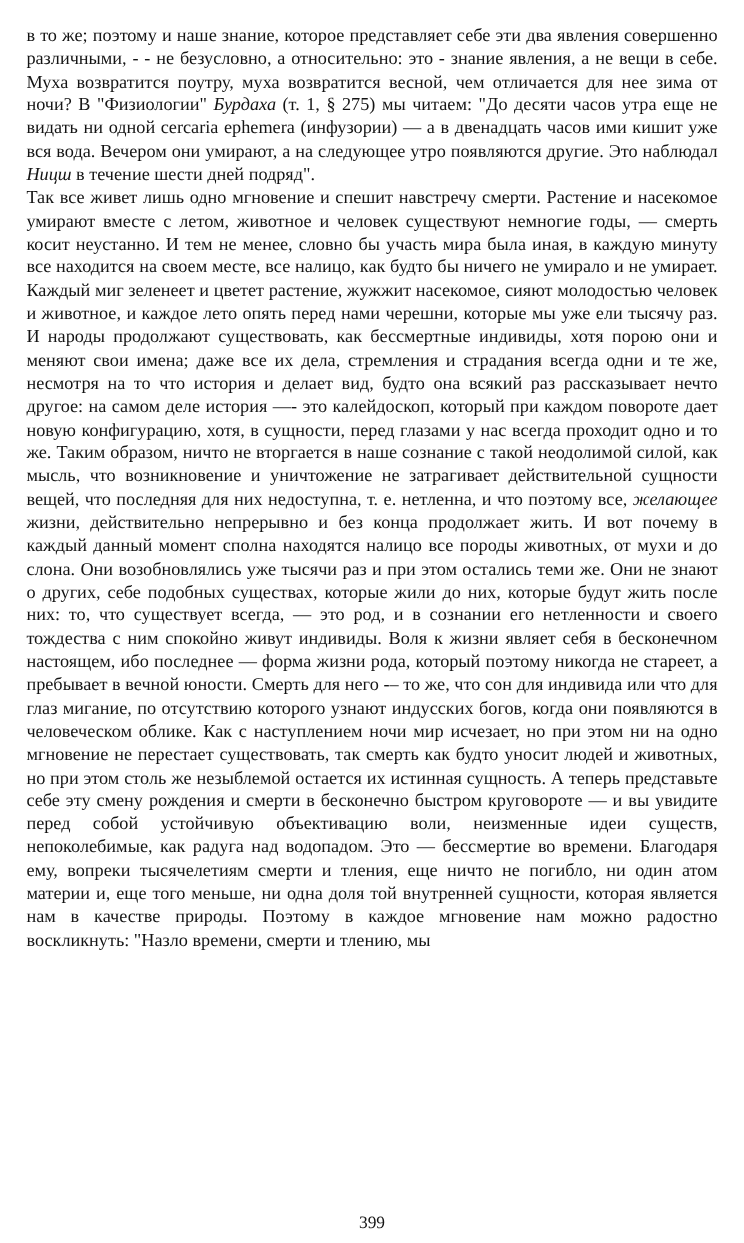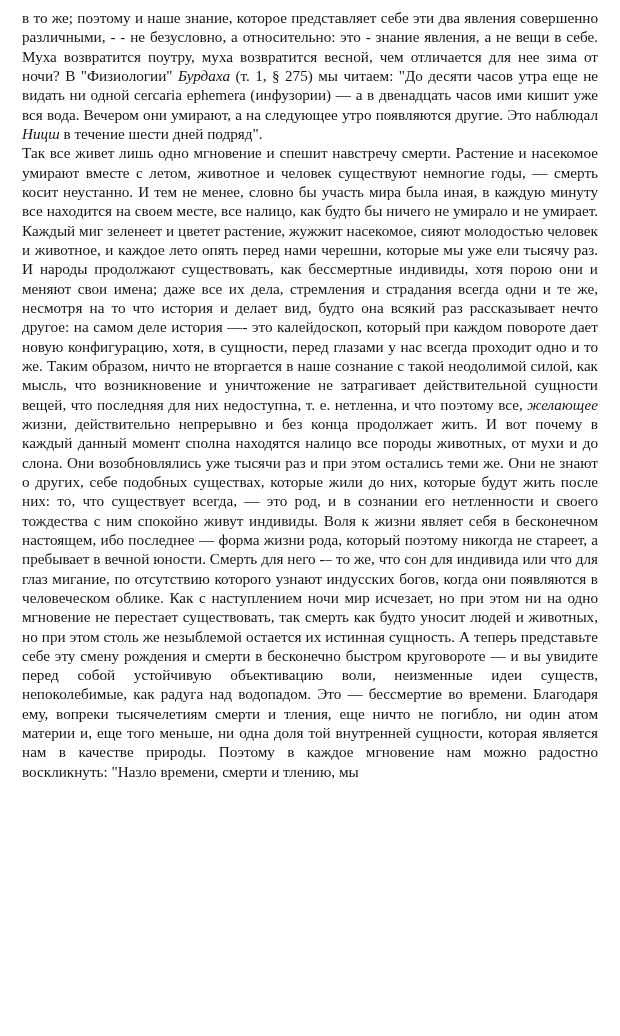--- a/index.html
+++ b/index.html
@@ -19,7 +19,7 @@
     width: 620px;
     height: 1036px;
     box-sizing: border-box;
-    padding: 8px 22px 0 22px;
+    padding: 20px 22px 0 22px;
   }
   .body-text {
     font-size: 15.2px;

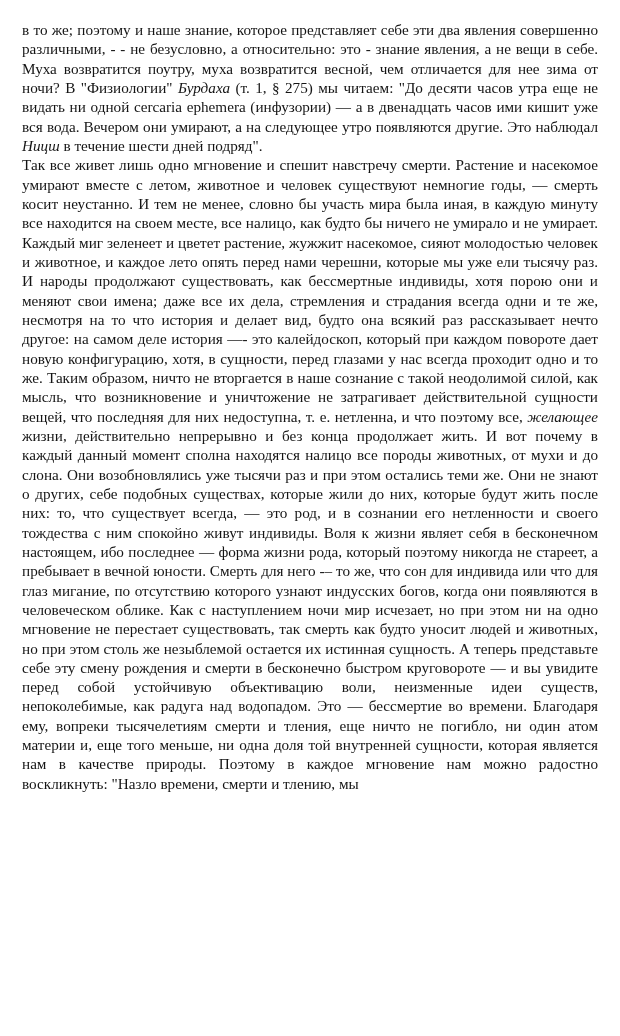--- a/index.html
+++ b/index.html
@@ -59,6 +59,7 @@
       <p class="p-indent"><span>Так все живет лишь одно мгновение и спешит навстречу смерти. Растение и насекомое умирают вместе с летом, животное и человек существуют немногие годы, — смерть косит неустанно. И тем не менее, словно бы участь мира была иная, в каждую минуту все находится на своем месте, все налицо, как будто бы ничего не умирало и не умирает. Каждый миг зеленеет и цветет растение, жужжит насекомое, сияют молодостью человек и животное, и каждое лето опять перед нами черешни, которые мы уже ели тысячу раз. И народы продолжают существовать, как бессмертные индивиды, хотя порою они и меняют свои имена; даже все их дела, стремления и страдания всегда одни и те же, несмотря на то что история и делает вид, будто она всякий раз рассказывает нечто другое: на самом деле история —- это калейдоскоп, который при каждом повороте дает новую конфигурацию, хотя, в сущности, перед глазами у нас всегда проходит одно и то же. Таким образом, ничто не вторгается в наше сознание с такой неодолимой силой, как мысль, что возникновение и уничтожение не затрагивает действительной сущности вещей, что последняя для них недоступна, т. е. нетленна, и что поэтому все, </span><span class="it">желающее</span><span> жизни, действительно непрерывно и без конца продолжает жить. И вот почему в каждый данный момент сполна находятся налицо все породы животных, от мухи и до слона. Они возобновлялись уже тысячи раз и при этом остались теми же. Они не знают о других, себе подобных существах, которые жили до них, которые будут жить после них: то, что существует всегда, — это род, и в сознании его нетленности и своего тождества с ним спокойно живут индивиды. Воля к жизни являет себя в бесконечном настоящем, ибо последнее — форма жизни рода, который поэтому никогда не стареет, а пребывает в вечной юности. Смерть для него -– то же, что сон для индивида или что для глаз мигание, по отсутствию которого узнают индусских богов, когда они появляются в человеческом облике. Как с наступлением ночи мир исчезает, но при этом ни на одно мгновение не перестает существовать, так смерть как будто уносит людей и животных, но при этом столь же незыблемой остается их истинная сущность. А теперь представьте себе эту смену рождения и смерти в бесконечно быстром круговороте — и вы увидите перед собой устойчивую объективацию воли, неизменные идеи существ, непоколебимые, как радуга над водопадом. Это — бессмертие во времени. Благодаря ему, вопреки тысячелетиям смерти и тления, еще ничто не погибло, ни один атом материи и, еще того меньше, ни одна доля той внутренней сущности, которая является нам в качестве природы. Поэтому в каждое мгновение нам можно радостно воскликнуть: "Назло времени, смерти и тлению, мы</span></p>
     </div>
 
+  <div class="page-number">399</div>
 
 </div>
 

